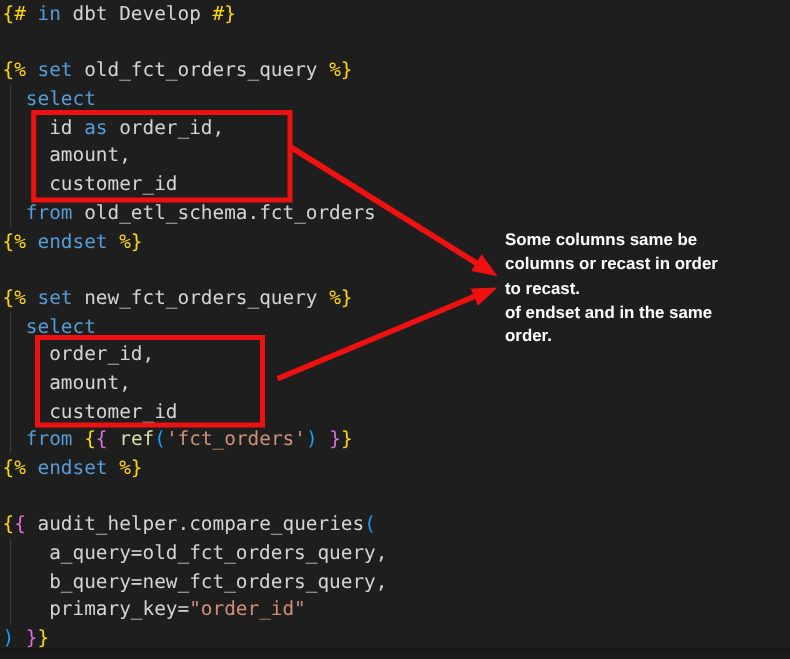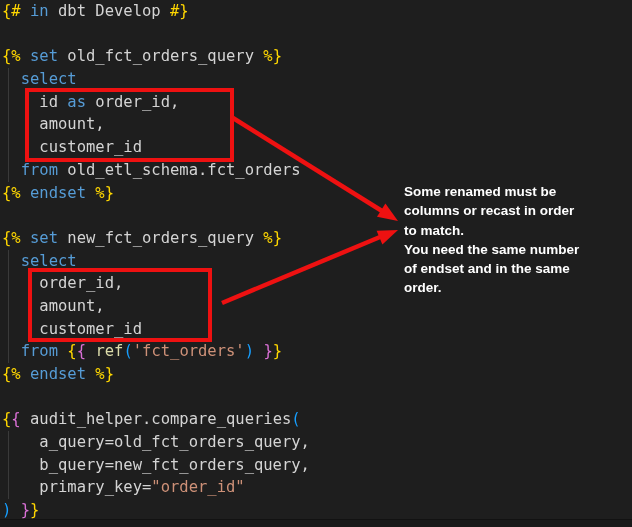--- a/index.html
+++ b/index.html
@@ -82,7 +82,7 @@
   </svg>
 
   <div class="note" style="color: rgb(255, 255, 255);">
-    <div>Some renamed must be</div>
+    <div>Some columns same be</div>
     <div>columns or recast in order</div>
     <div>to match.</div>
     <div>You need the same number</div>

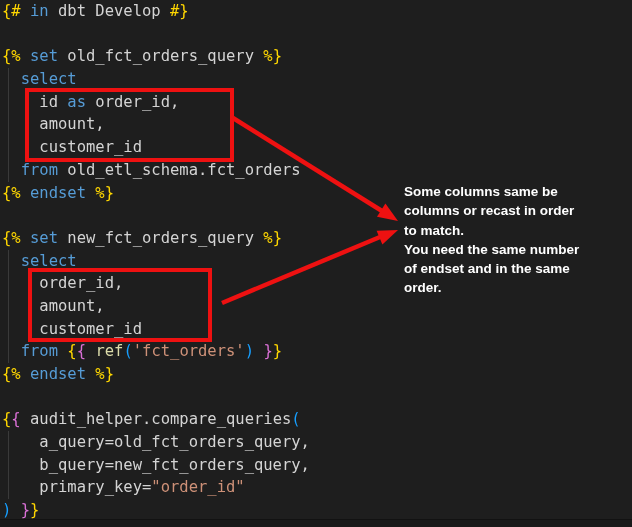--- a/index.html
+++ b/index.html
@@ -84,7 +84,7 @@
   <div class="note" style="color: rgb(255, 255, 255);">
     <div>Some columns same be</div>
     <div>columns or recast in order</div>
-    <div>to match.</div>
+    <div>to recast.</div>
     <div>You need the same number</div>
     <div>of endset and in the same</div>
     <div>order.</div>

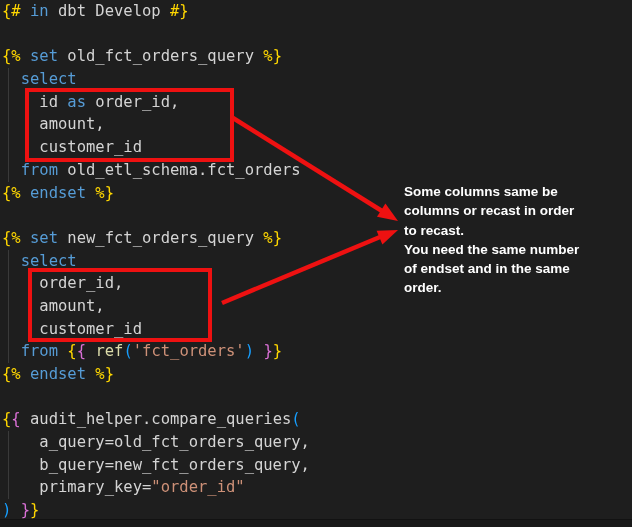--- a/index.html
+++ b/index.html
@@ -85,7 +85,6 @@
     <div>Some columns same be</div>
     <div>columns or recast in order</div>
     <div>to recast.</div>
-    <div>You need the same number</div>
     <div>of endset and in the same</div>
     <div>order.</div>
   </div>

